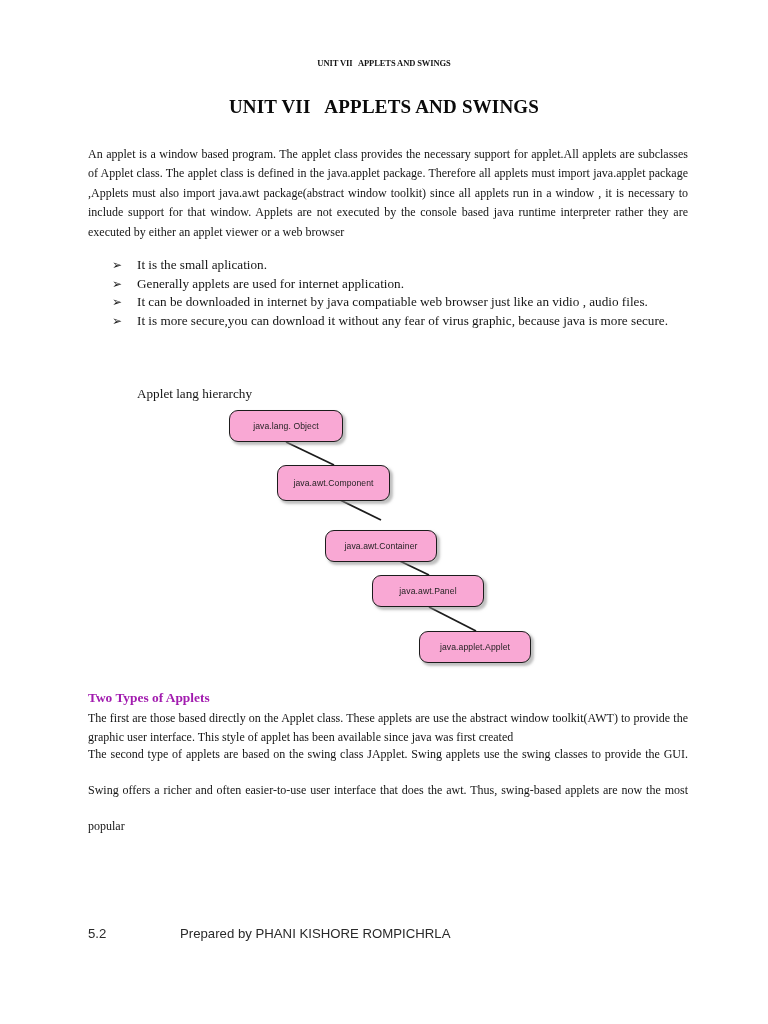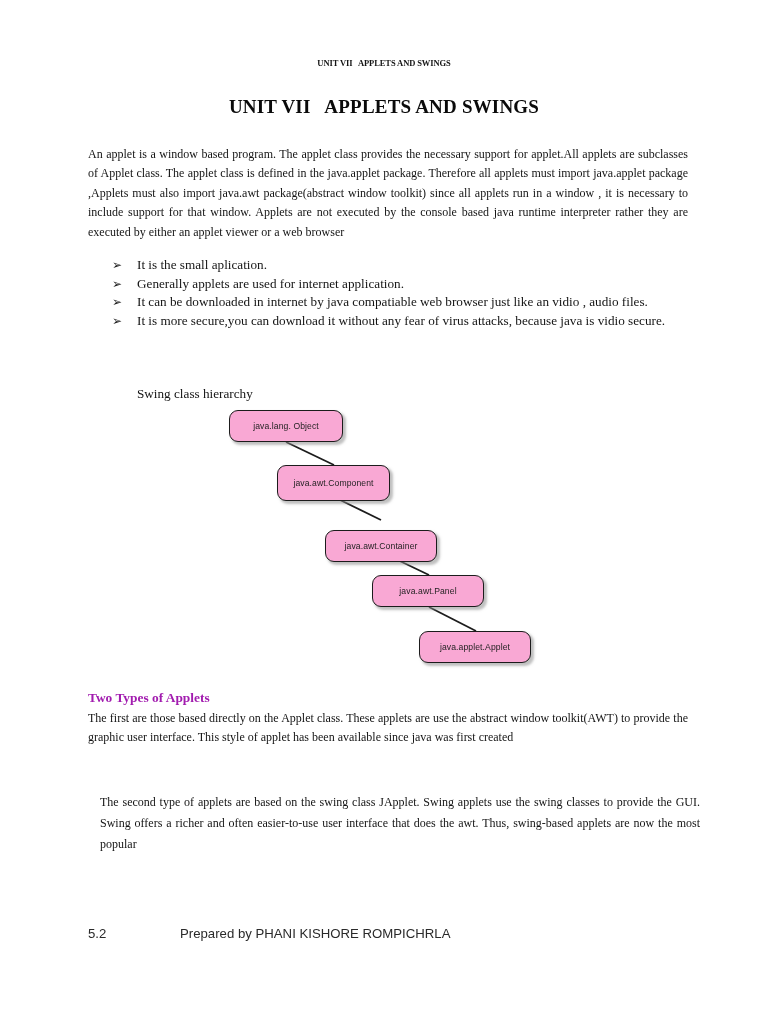--- a/index.html
+++ b/index.html
@@ -200,7 +200,7 @@
     </li>
     <li class="bullet-item">
       <span class="bullet-glyph">➢</span>
-      <span>It is more secure,you can download it without any fear of virus attacks, because java is vidio secure.</span>
+      <span>It is more secure,you can download it without any fear of virus graphic, because java is more secure.</span>
     </li>
   </ul>
 

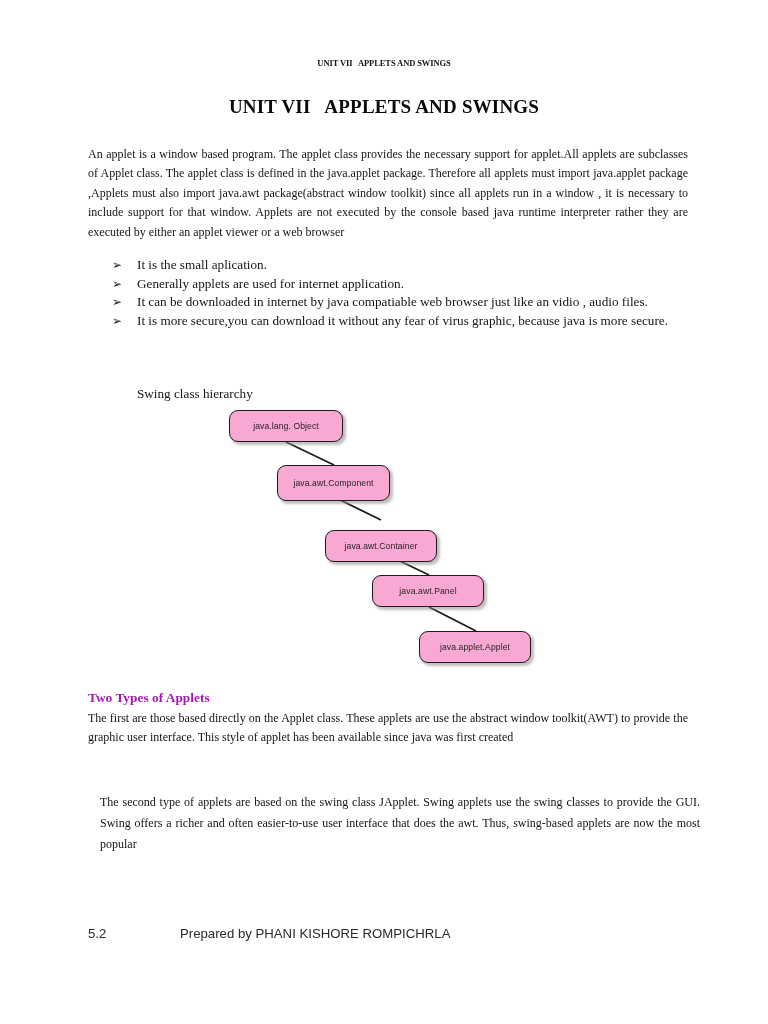--- a/index.html
+++ b/index.html
@@ -205,7 +205,7 @@
   </ul>
 
   <div class="diagram">
-    <div class="diagram-caption">Swing class hierarchy</div>
+    <div class="diagram-caption">Applet lang hierarchy</div>
 
     <svg class="diagram-svg" width="440" height="300">
       <g id="edge-group" stroke="#1c1c1c" stroke-width="1.8" fill="none">

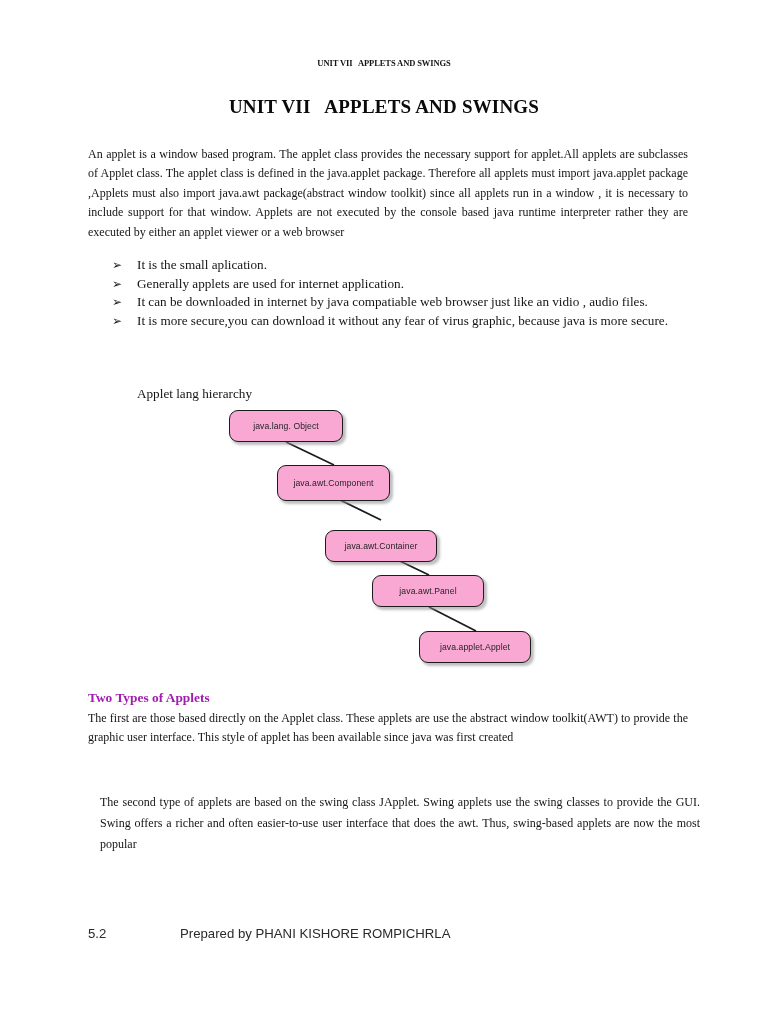--- a/index.html
+++ b/index.html
@@ -147,9 +147,8 @@
   }
   .para-first { top: 709px; }
   .para-second {
-    top: 792px;
-    line-height: 21px;
-    margin-left: 12px;
+    top: 736px;
+    line-height: 36px;
   }
 
   

